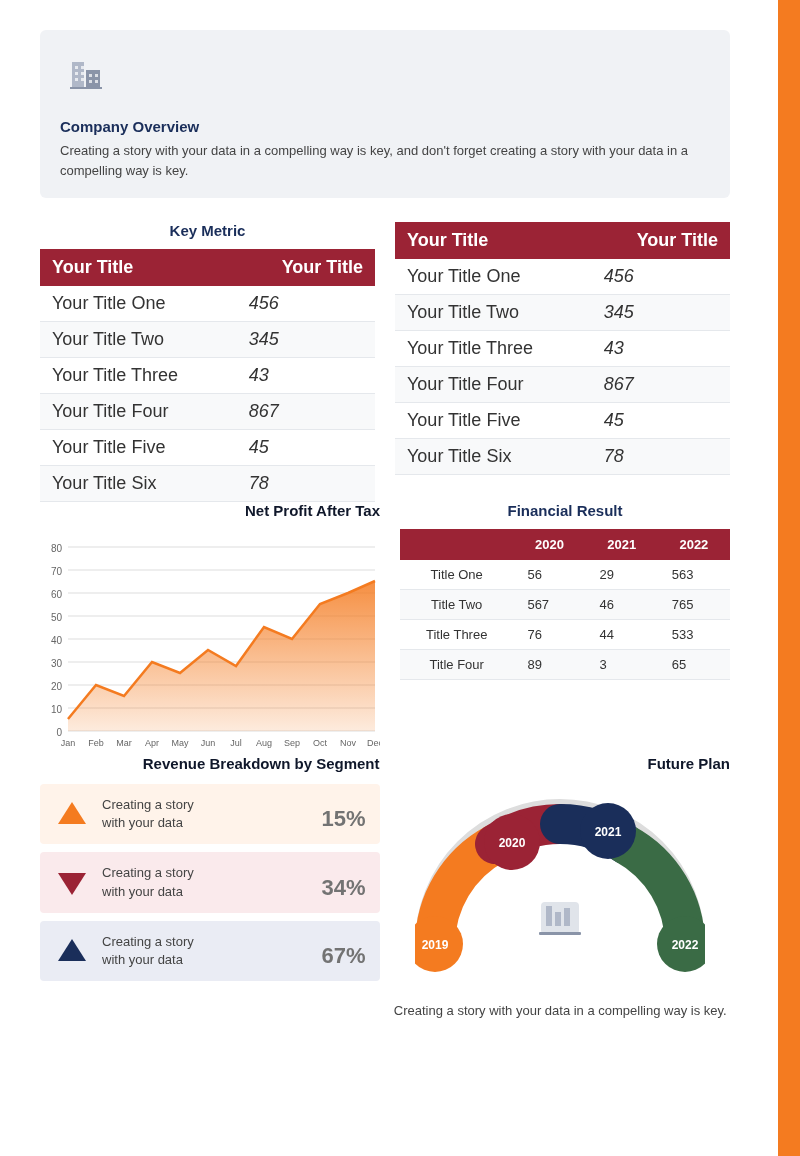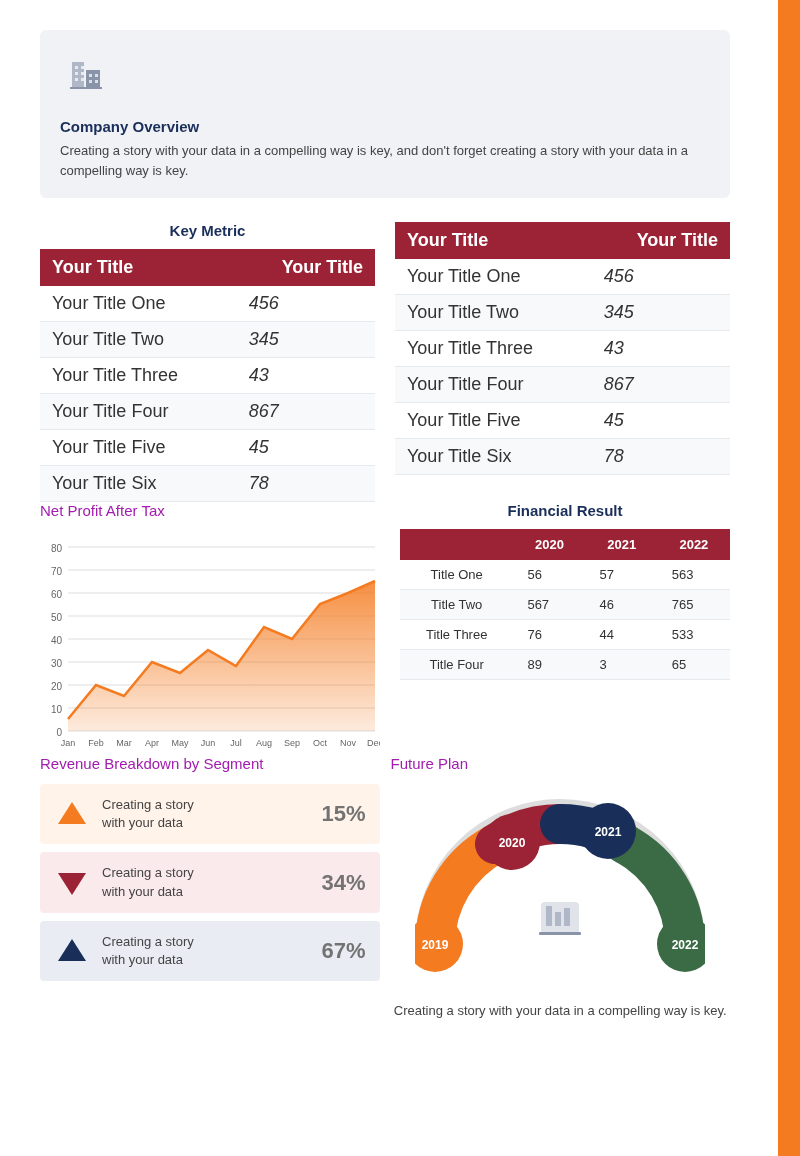--- a/index.html
+++ b/index.html
@@ -161,9 +161,9 @@
     }
     .chart-title {
       font-size: 15px;
-      font-weight: 400;
-      color: #a21caf;
-      text-align: left;
+      font-weight: 700;
+      color: #0f172a;
+      text-align: right;
       margin-bottom: 12px;
     }
 

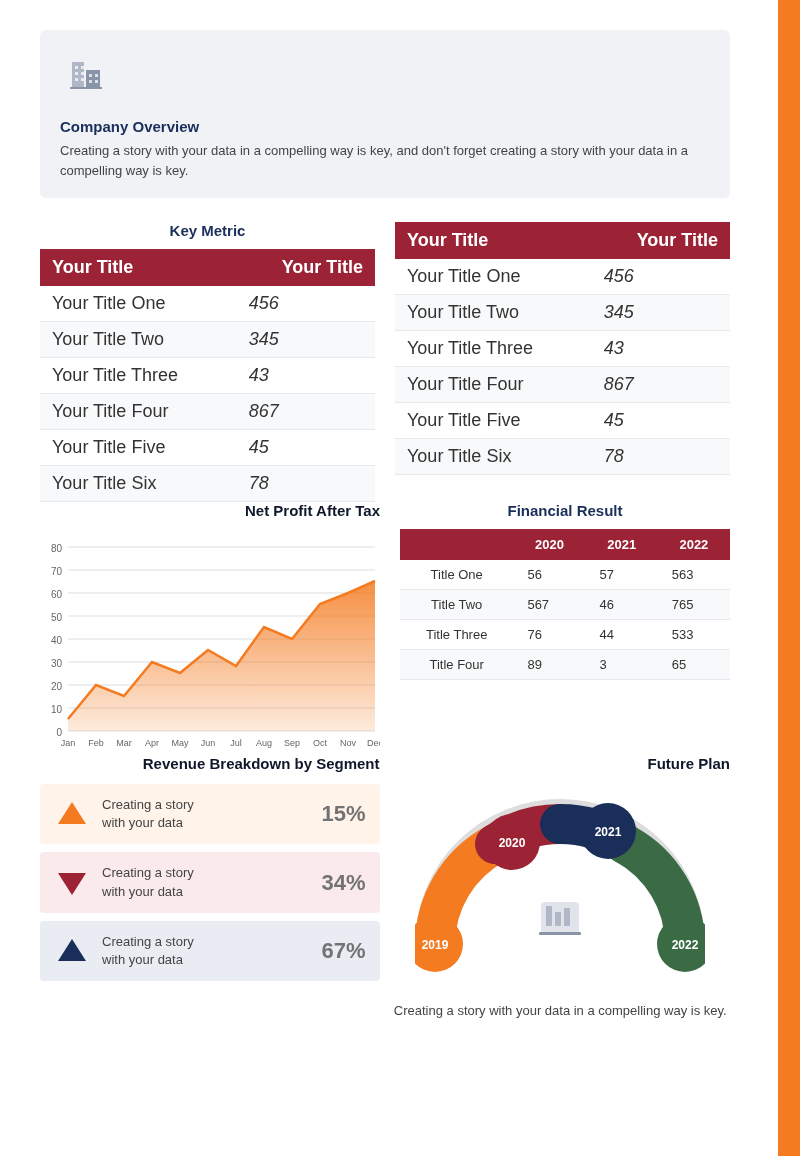--- a/index.html
+++ b/index.html
@@ -396,7 +396,7 @@
             <tr>
       <td>Title One</td>
       <td>56</td>
-      <td>57</td>
+      <td>29</td>
       <td>563</td>
     </tr>
             <tr>

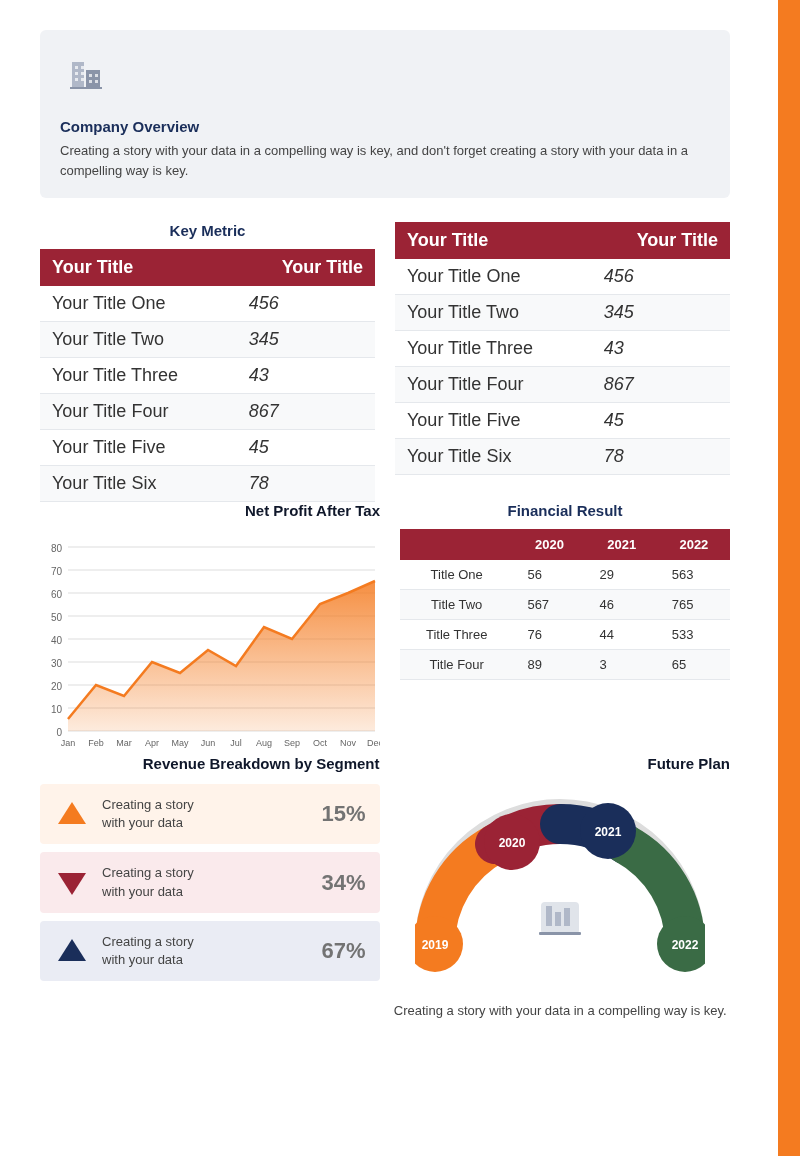--- a/index.html
+++ b/index.html
@@ -175,7 +175,7 @@
     
     .revenue-item {
       display: flex;
-      align-items: center;
+      align-items: flex-end;
       background: #f8f9fa;
       border-radius: 4px;
       padding: 12px 14px;

